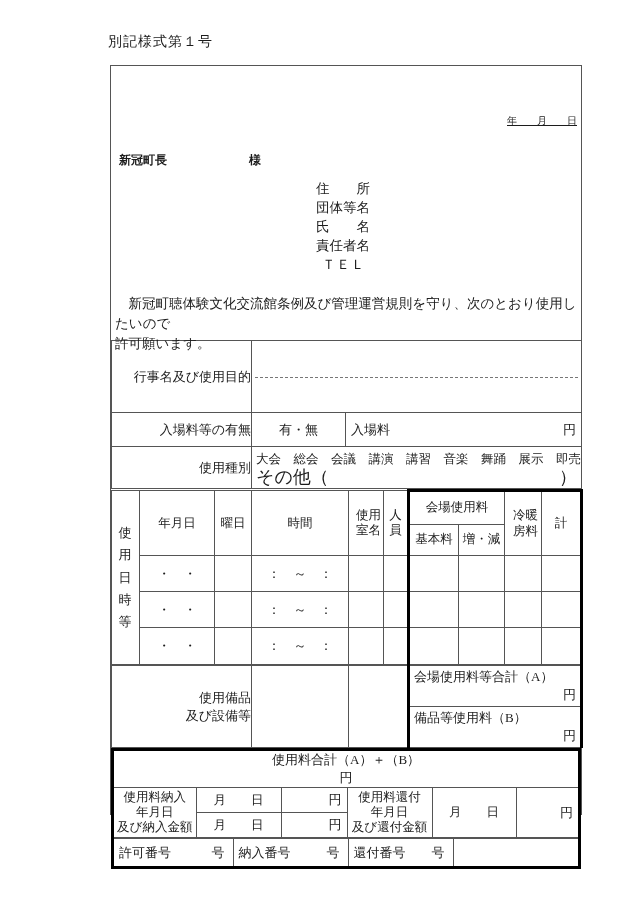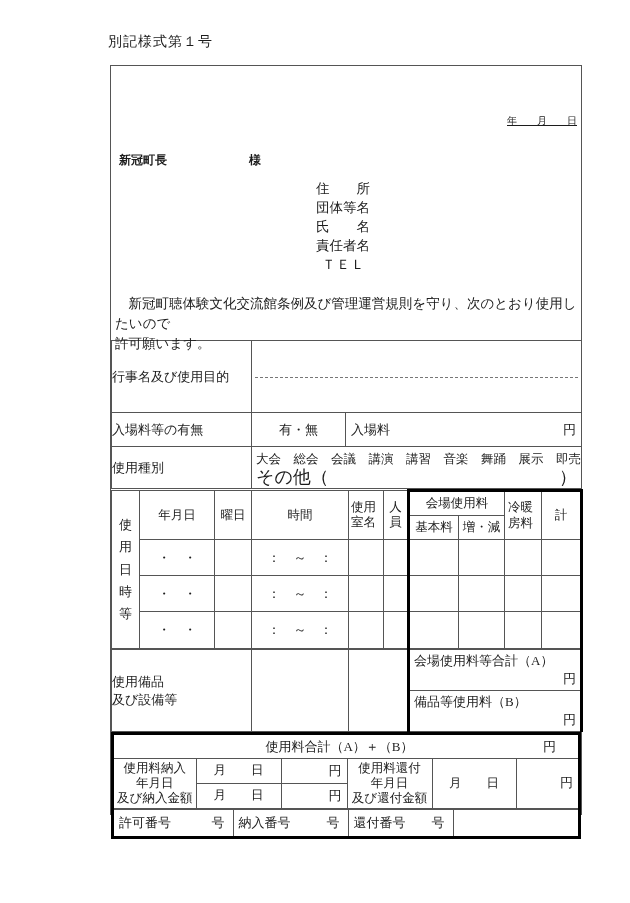--- a/index.html
+++ b/index.html
@@ -30,7 +30,7 @@
     overflow:hidden;vertical-align:middle;
   }
   .center{text-align:center;}
-  .lbl{text-align:left;}
+  .lbl{text-align:right;}
   .bt{border-top:3px solid #000;}
   .bl{border-left:3px solid #000;}
   .br{border-right:3px solid #000;}

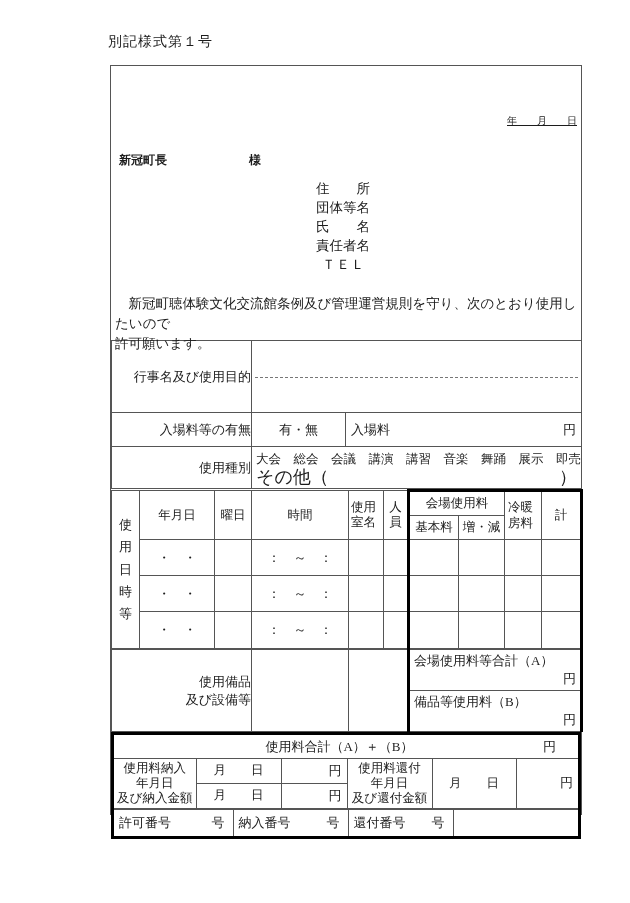--- a/index.html
+++ b/index.html
@@ -46,7 +46,7 @@
   .usetype .other{display:flex;justify-content:space-between;font-size:18px;}
   
   .vert span{display:block;width:14px;margin:12px auto;line-height:1.7;text-align:center;}
-  .wrap30 span{display:block;width:30px;margin:8px auto;line-height:1.25;text-align:left;}
+  .wrap30 span{display:block;width:30px;margin:16px auto;line-height:1.25;text-align:right;}
   .wrap14 span{display:block;width:14px;margin:0 auto;line-height:1.25;text-align:center;}
   .hcell{font-size:12.5px;text-align:center;}
   

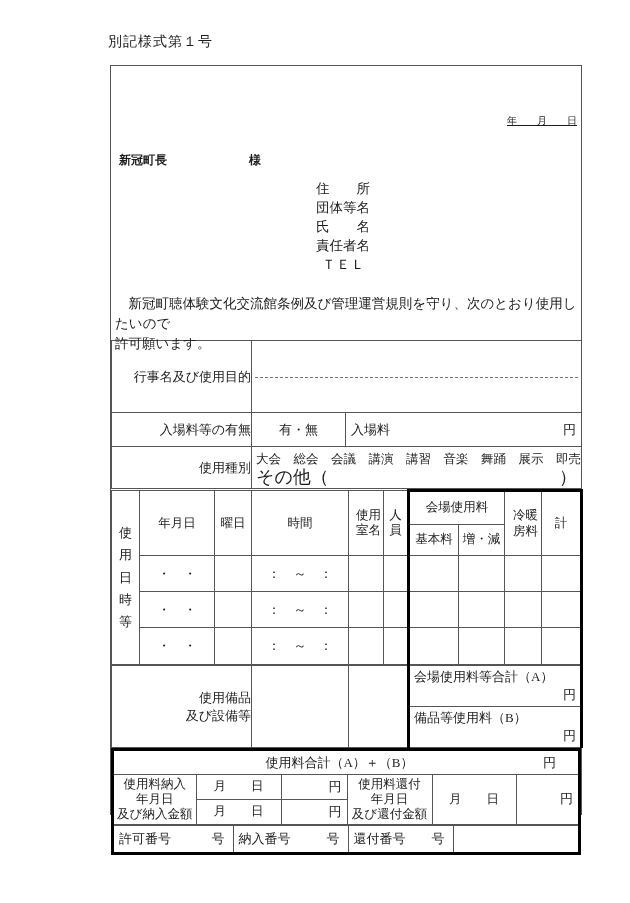--- a/index.html
+++ b/index.html
@@ -45,7 +45,7 @@
   .usetype .opts{white-space:nowrap;font-size:12.5px;}
   .usetype .other{display:flex;justify-content:space-between;font-size:18px;}
   
-  .vert span{display:block;width:14px;margin:12px auto;line-height:1.7;text-align:center;}
+  .vert span{display:block;width:14px;margin:12px auto;line-height:1.7;text-align:left;}
   .wrap30 span{display:block;width:30px;margin:16px auto;line-height:1.25;text-align:right;}
   .wrap14 span{display:block;width:14px;margin:0 auto;line-height:1.25;text-align:center;}
   .hcell{font-size:12.5px;text-align:center;}

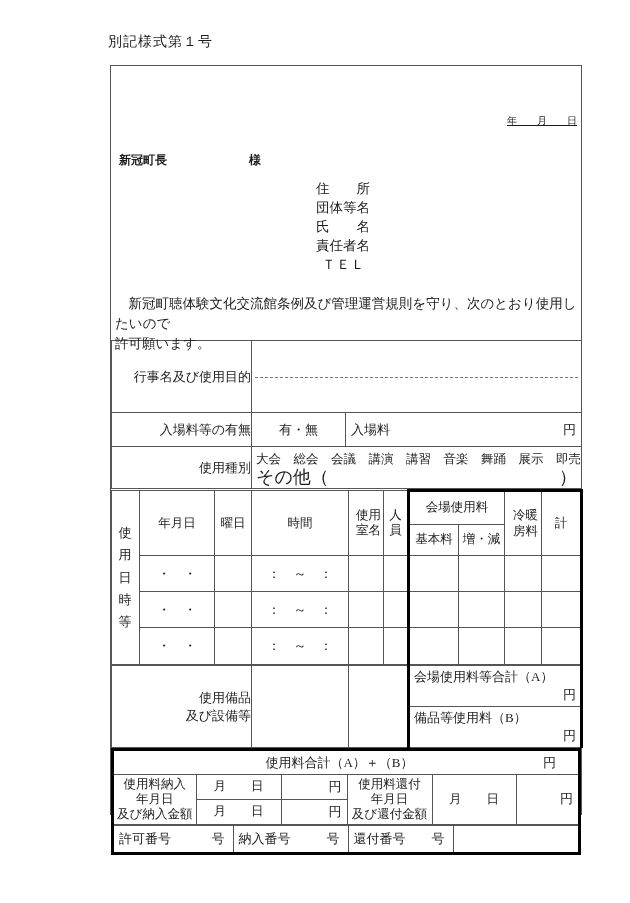--- a/index.html
+++ b/index.html
@@ -61,7 +61,7 @@
   .td1 td:first-child,.td2 td:first-child{border-left:none;}
   .td1 td:last-child,.td2 td:last-child{border-right:none;}
   .td2 td{border-bottom:none;}
-  .grand{display:flex;align-items:center;padding:0 22px;}
+  .grand{display:flex;align-items:center;padding:0 22px;flex-direction:column;}
   .grand .g-label{flex:1;text-align:center;}
   .lab3{line-height:15px;font-size:12.5px;text-align:center;}
   .yen-r{text-align:right;padding-right:5px;}

